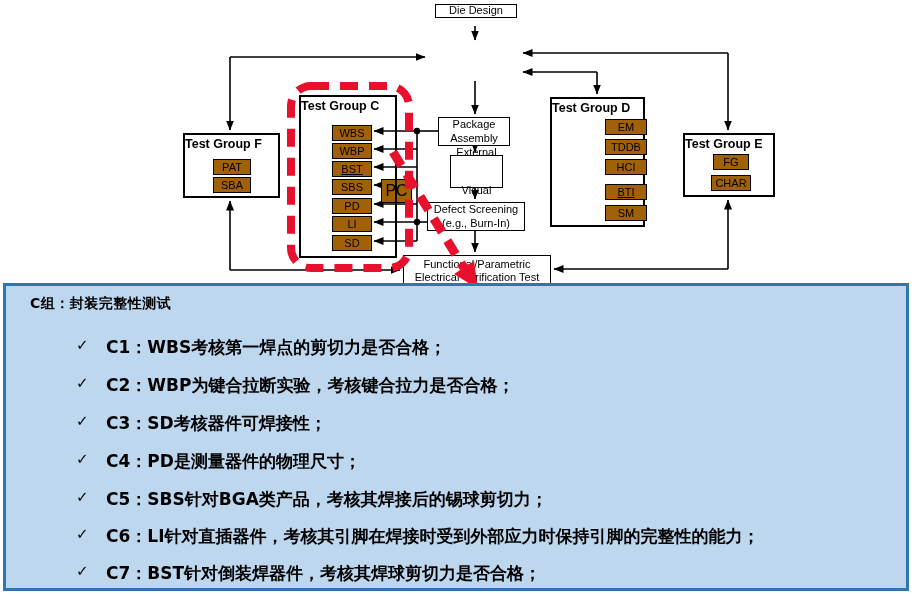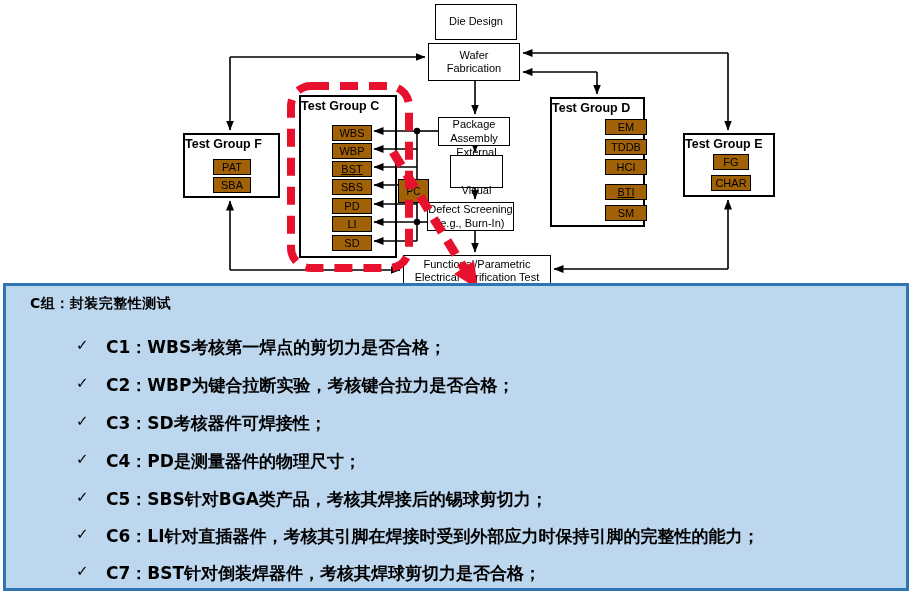--- a/index.html
+++ b/index.html
@@ -21,7 +21,7 @@
          display:flex;align-items:center;justify-content:center;font-size:11px;}
   .u{text-decoration:underline;}
   
-  #die{left:435px;top:4px;width:82px;height:36px;}
+  #die{left:435px;top:4px;width:82px;height:14px;}
   #wafer{left:428px;top:43px;width:92px;height:38px;}
   #pa{left:438px;top:117px;width:72px;height:29px;}
   #ev{left:450px;top:155px;width:53px;height:33px;gap:25px;}

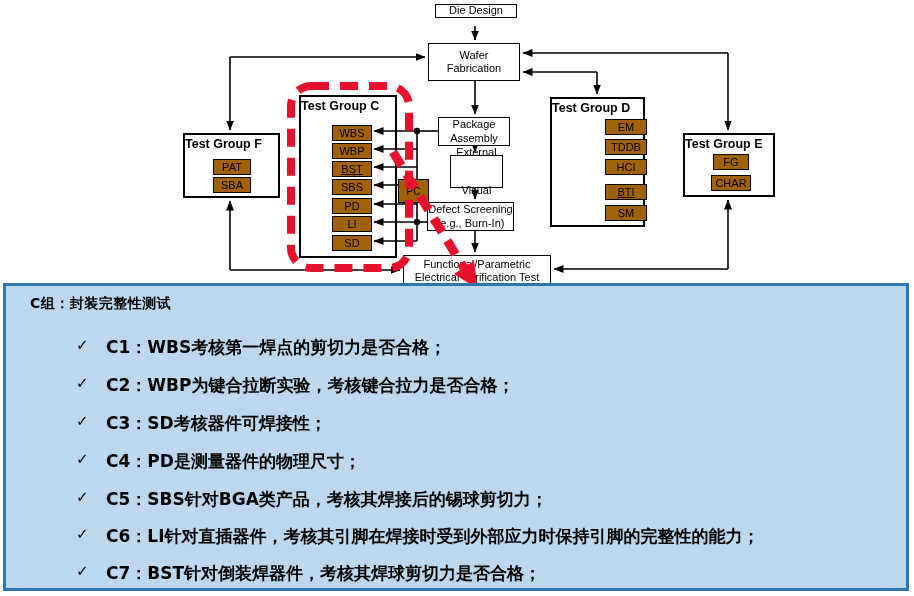--- a/index.html
+++ b/index.html
@@ -105,10 +105,6 @@
   <div class="fbox" id="die">
     <span>Die Design</span>
   </div>
-  <div class="fbox" id="wafer">
-    <span>Wafer</span>
-    <span>Fabrication</span>
-  </div>
   <div class="fbox" id="pa">
     <span>Package</span>
     <span>Assembly</span>

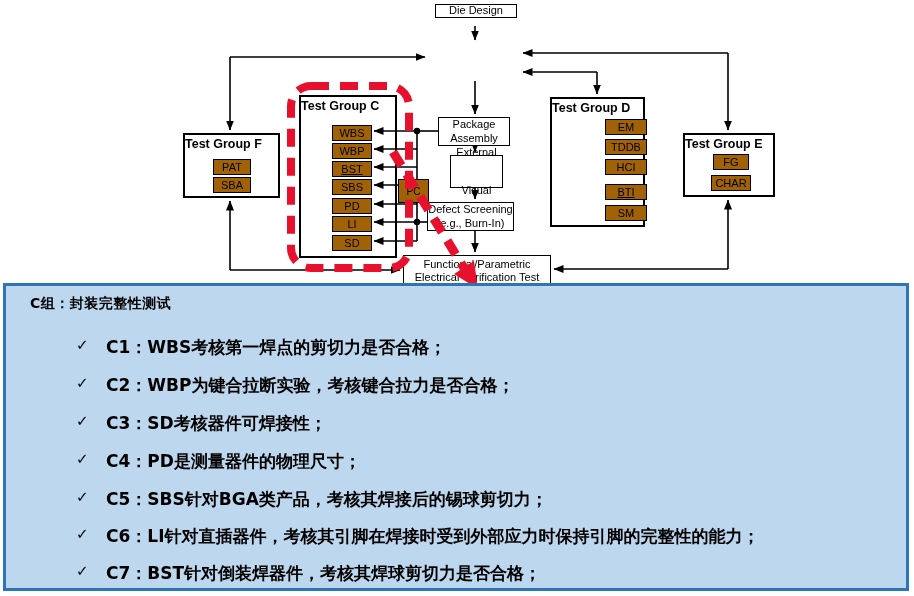--- a/index.html
+++ b/index.html
@@ -27,7 +27,7 @@
   #ev{left:450px;top:155px;width:53px;height:33px;gap:25px;}
   #ds{left:427px;top:202px;width:87px;height:29px;}
   #func{left:403px;top:255px;width:148px;height:32px;}
-  #pcbox{left:398px;top:179px;width:31px;height:24px;font-size:10px;z-index:2;}
+  #pcbox{left:381px;top:179px;width:31px;height:24px;font-size:16px;z-index:2;}
   
   #gc{left:299px;top:95px;width:98px;height:163px;}
   #gc .gitem{left:31px;width:40px;height:16px;}

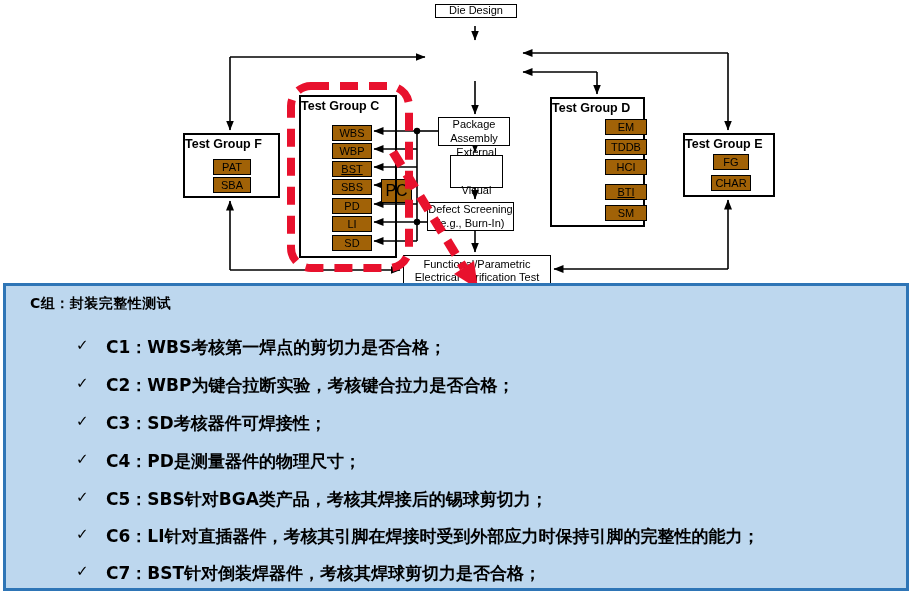--- a/index.html
+++ b/index.html
@@ -25,7 +25,7 @@
   #wafer{left:428px;top:43px;width:92px;height:38px;}
   #pa{left:438px;top:117px;width:72px;height:29px;}
   #ev{left:450px;top:155px;width:53px;height:33px;gap:25px;}
-  #ds{left:427px;top:202px;width:87px;height:29px;}
+  #ds{left:427px;top:202px;width:98px;height:29px;}
   #func{left:403px;top:255px;width:148px;height:32px;}
   #pcbox{left:381px;top:179px;width:31px;height:24px;font-size:16px;z-index:2;}
   

